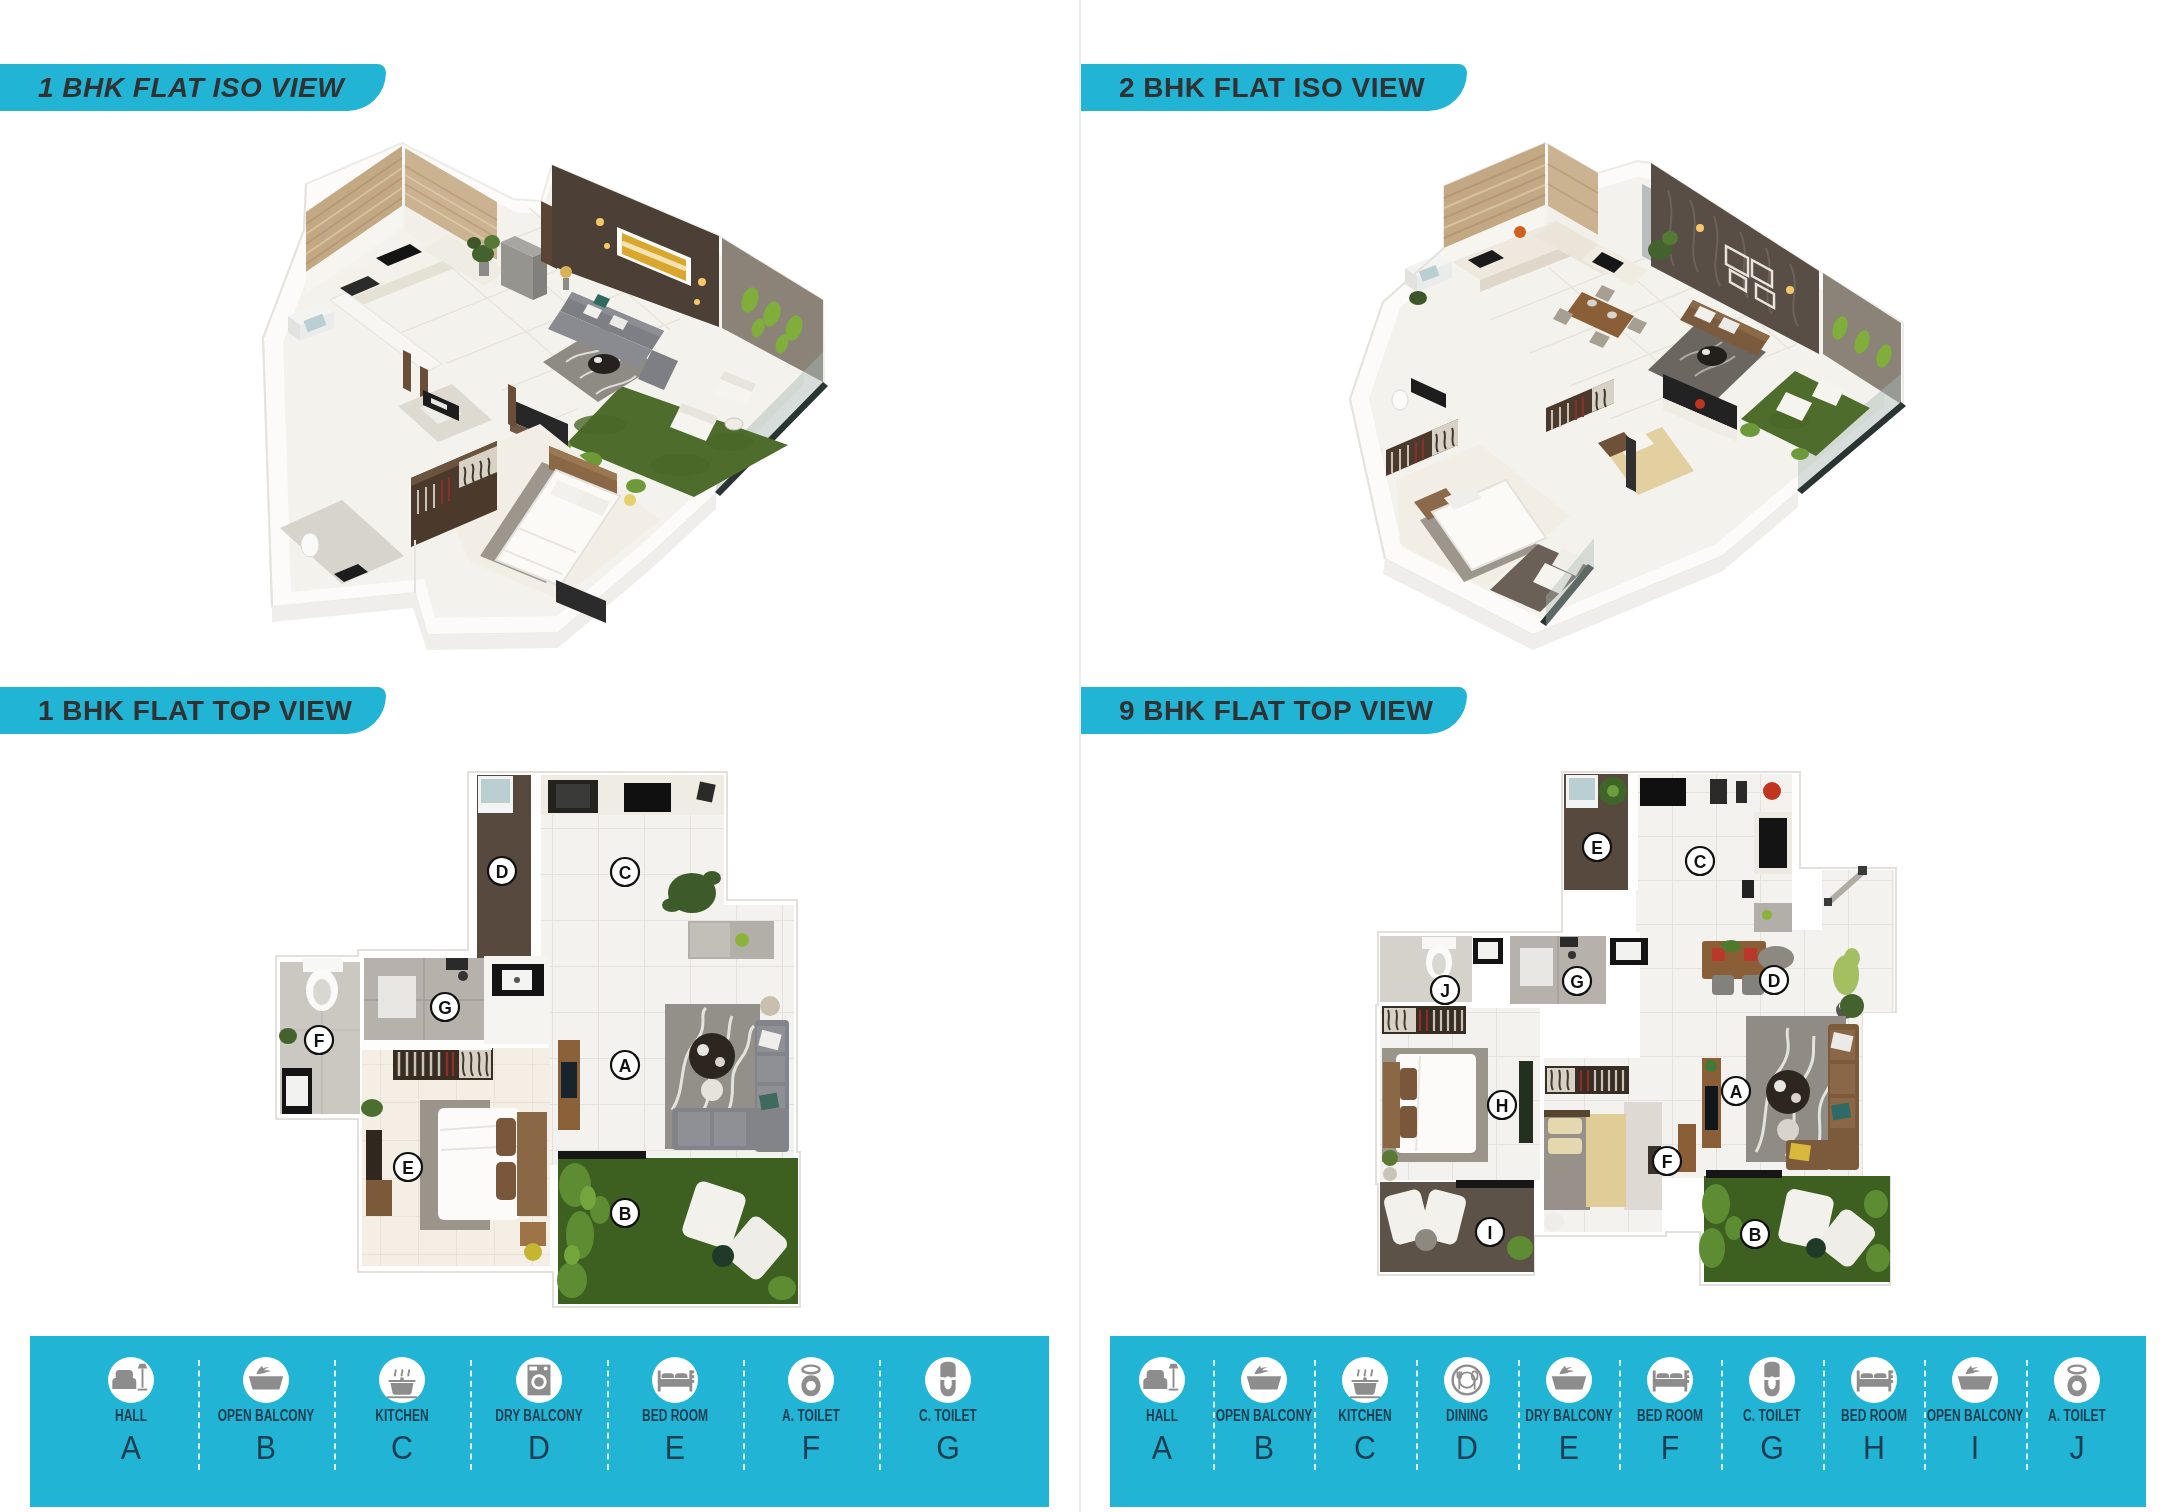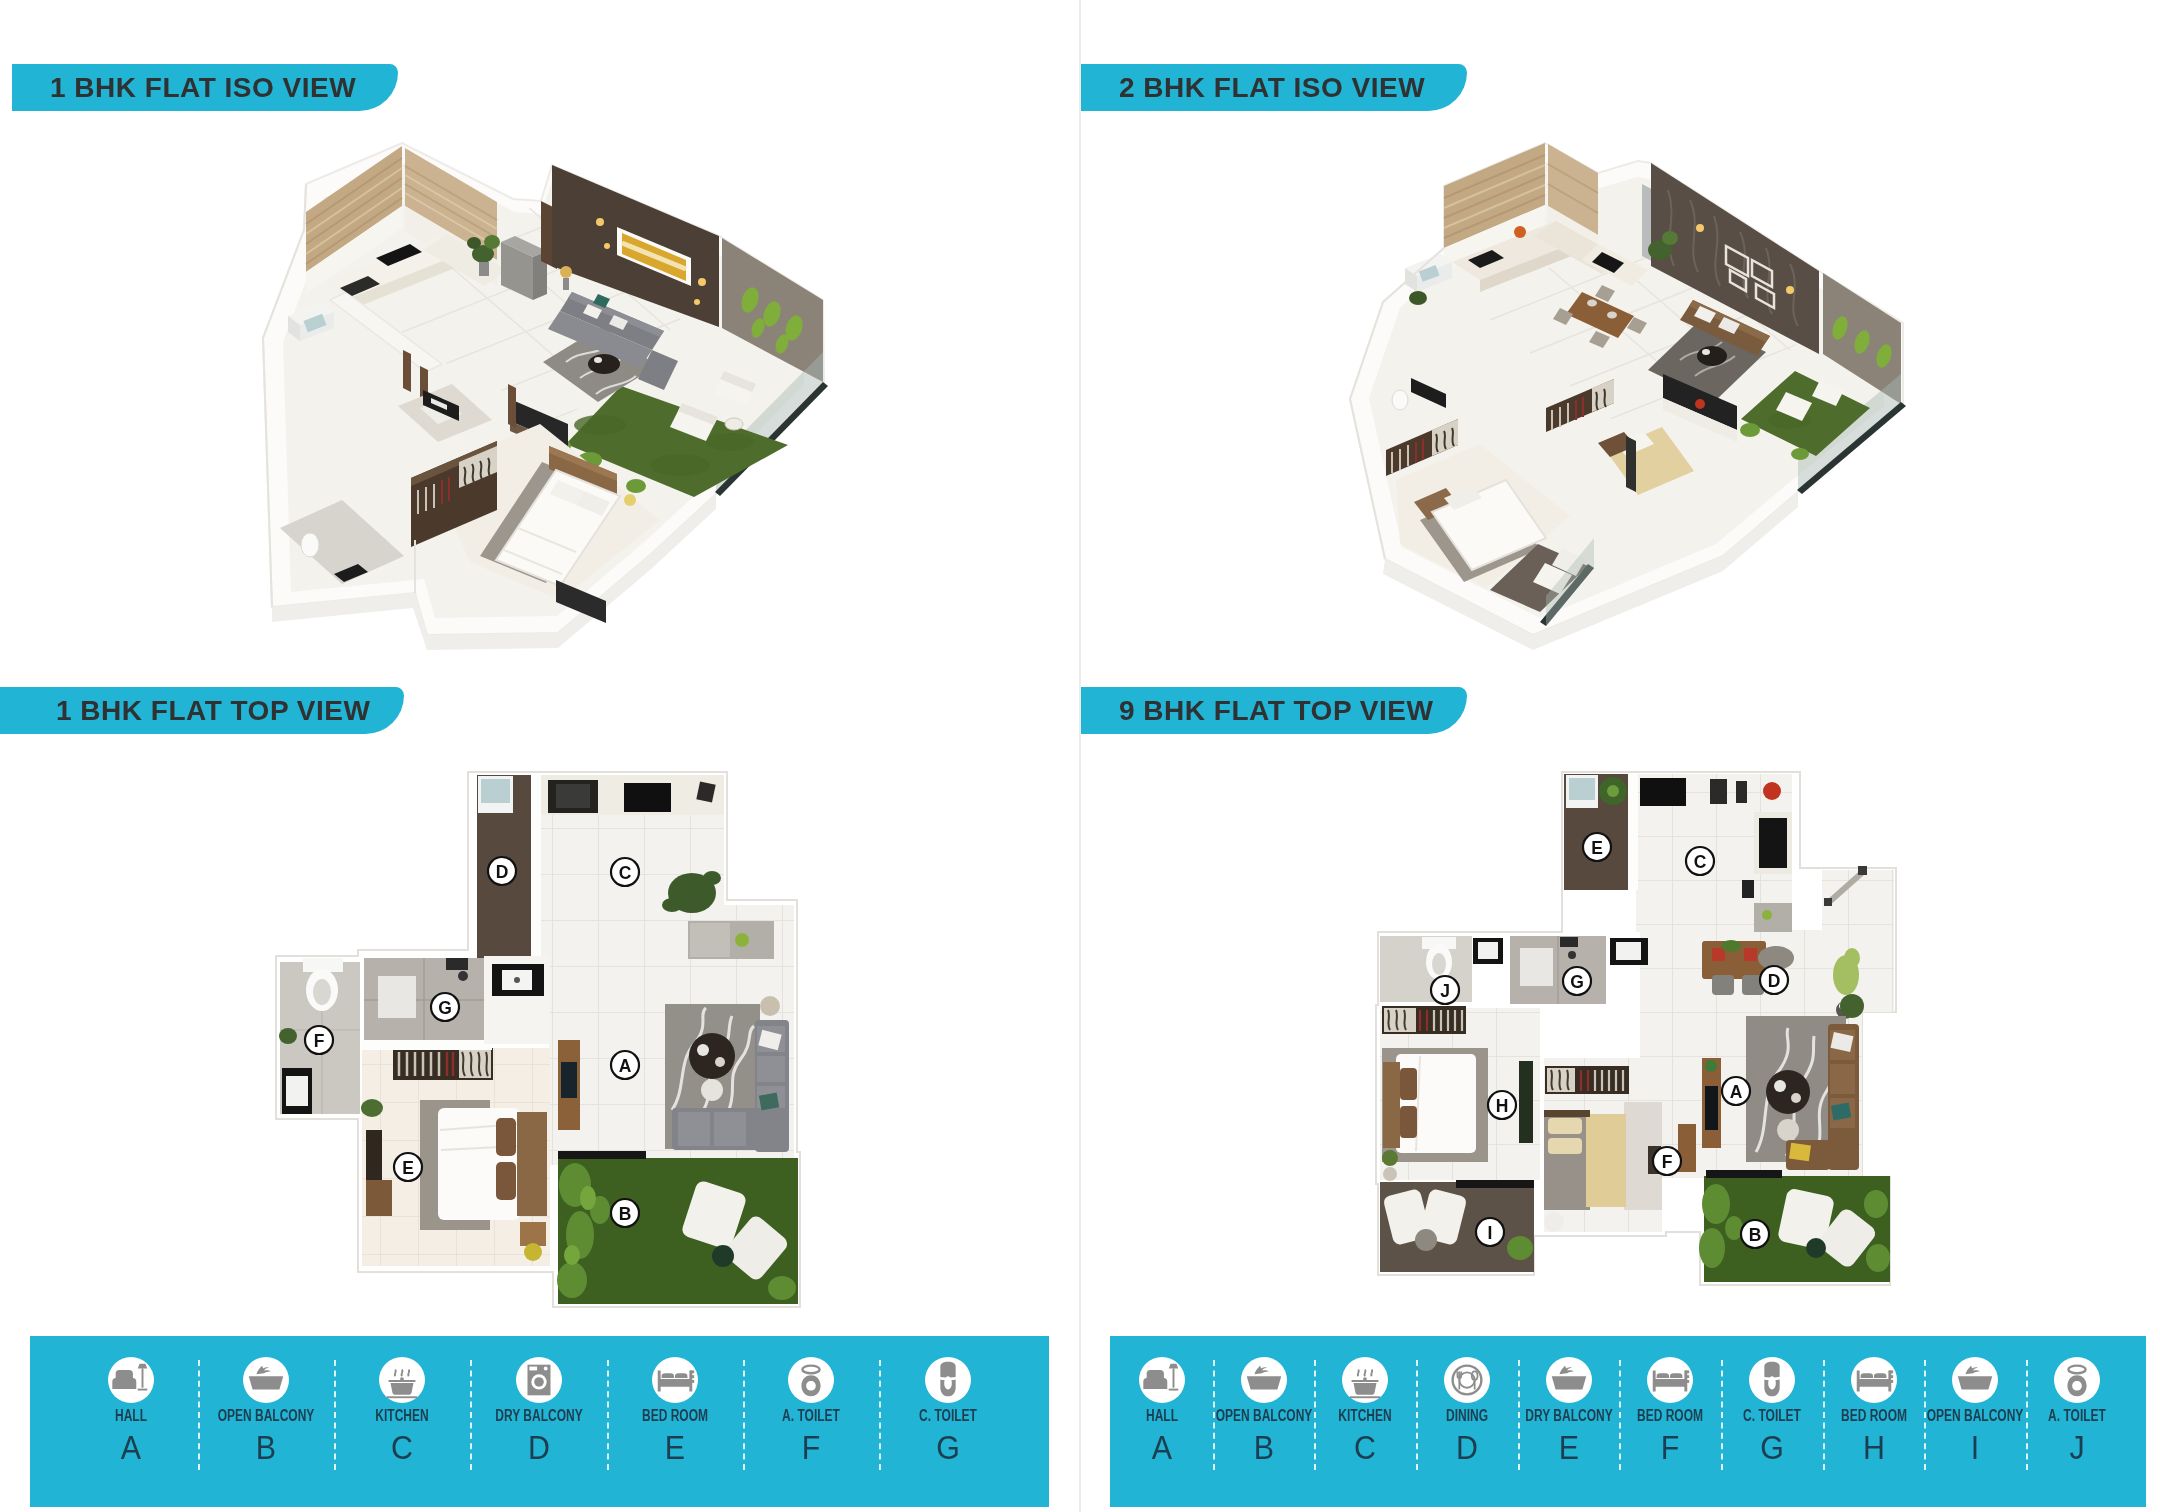--- a/index.html
+++ b/index.html
@@ -26,7 +26,7 @@
 
 <div style="position:absolute;left:1079px;top:0;width:2px;height:1512px;background:#ececec;"></div>
 
-<div class="banner" style="left:12px;top:64px;width:386px;">
+<div class="banner" style="left:0;top:64px;width:386px;font-style:italic;">
     <span>1 BHK FLAT ISO VIEW</span>
   </div>
 

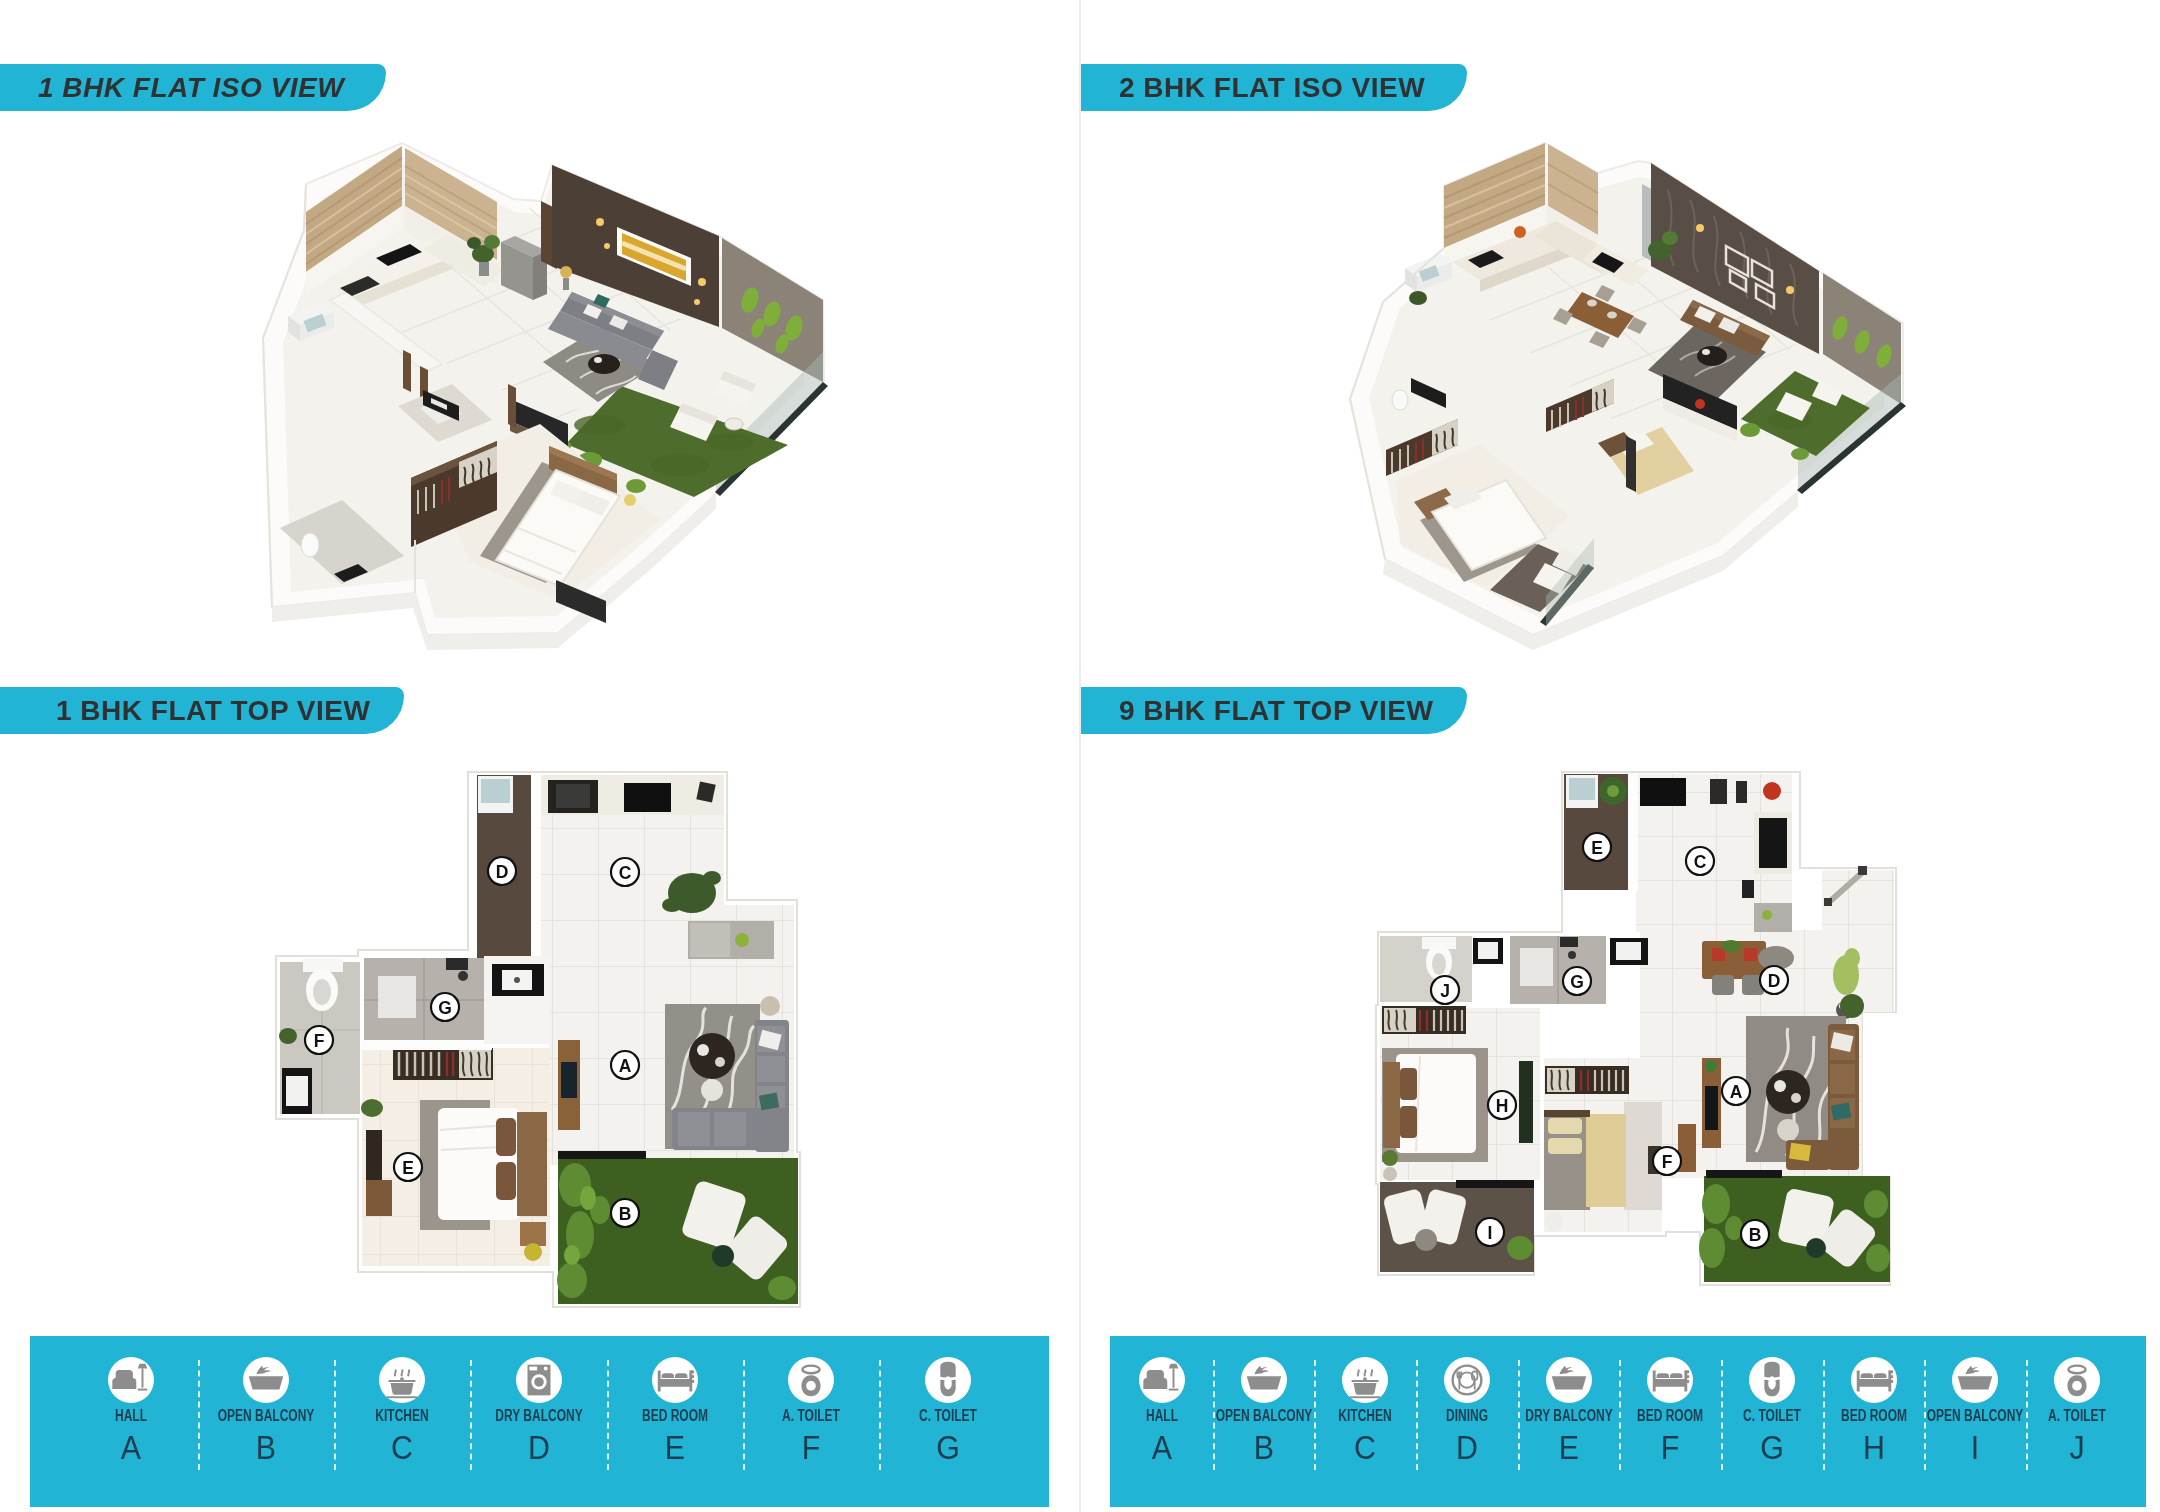--- a/index.html
+++ b/index.html
@@ -34,7 +34,7 @@
     <span>2 BHK FLAT ISO VIEW</span>
   </div>
 
-<div class="banner" style="left:0;top:687px;width:386px;padding-left:18px;">
+<div class="banner" style="left:0;top:687px;width:386px;">
     <span>1 BHK FLAT TOP VIEW</span>
   </div>
 

